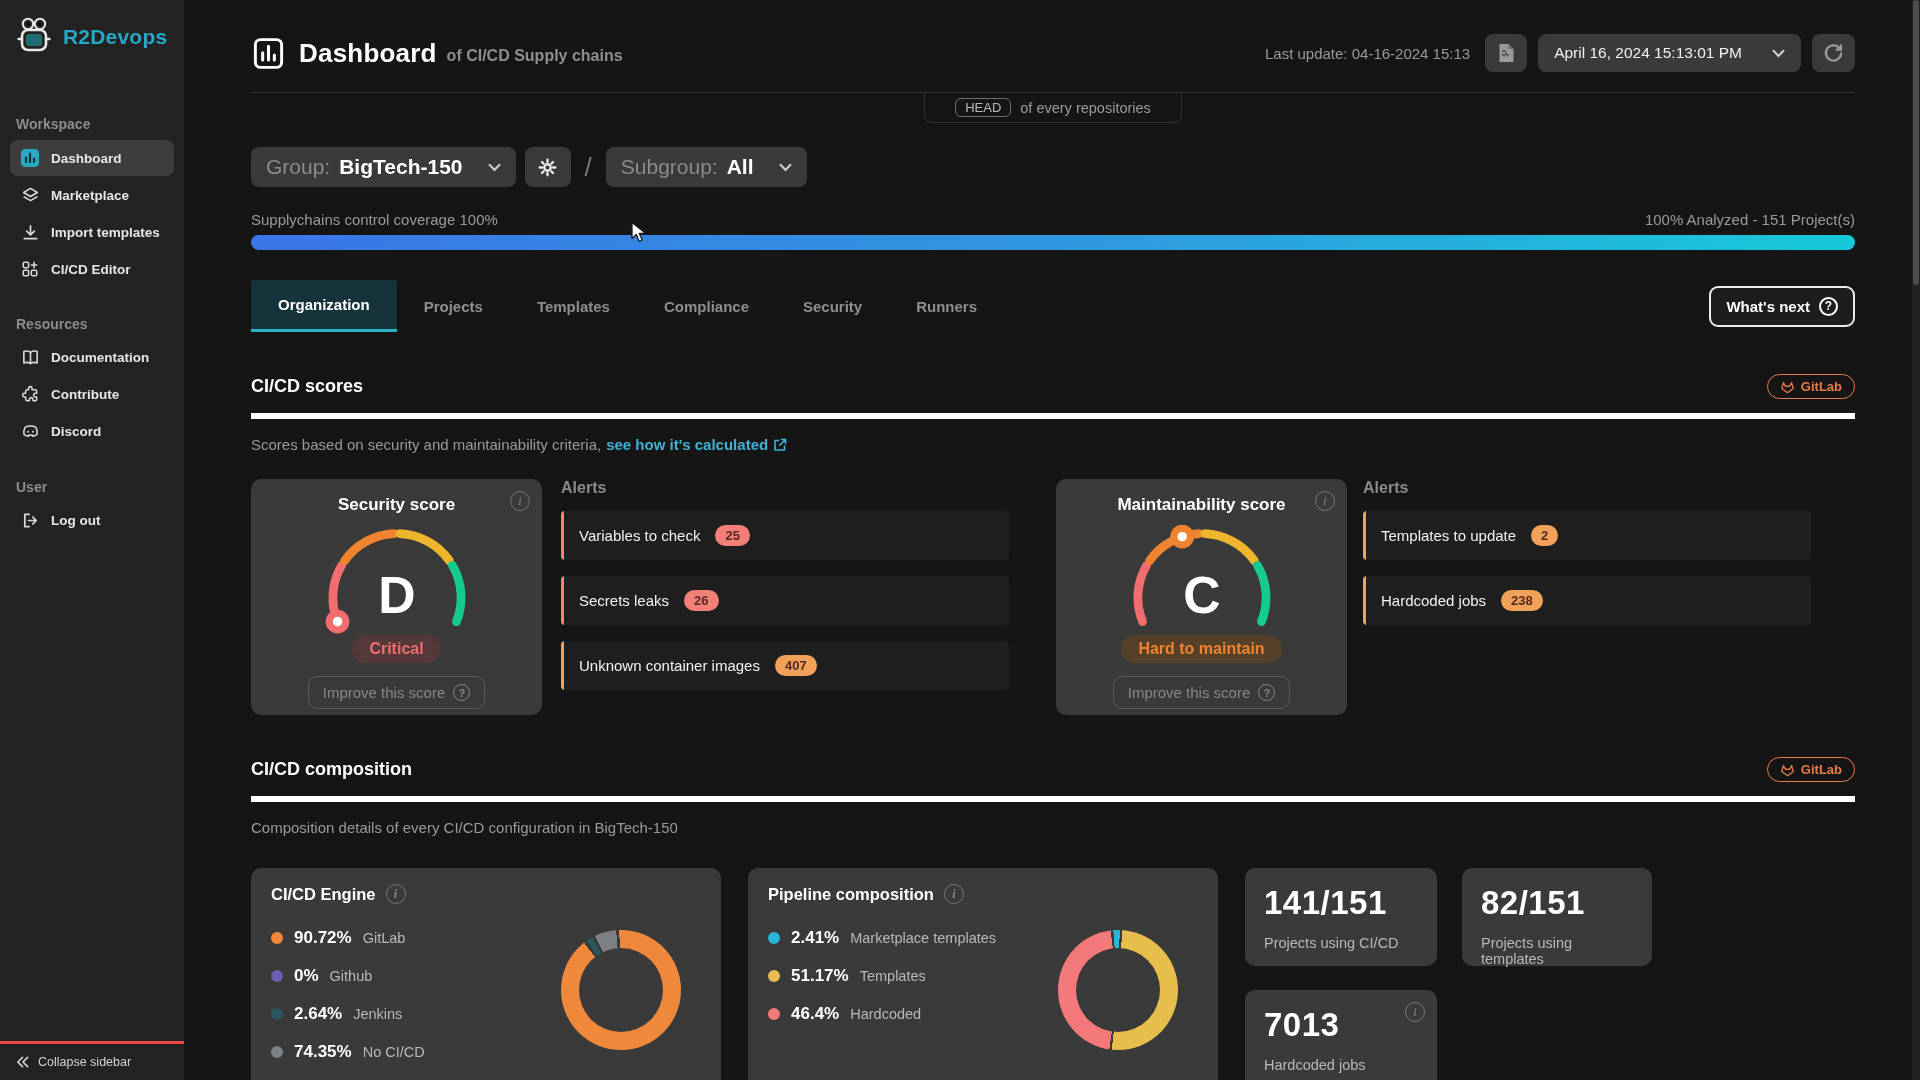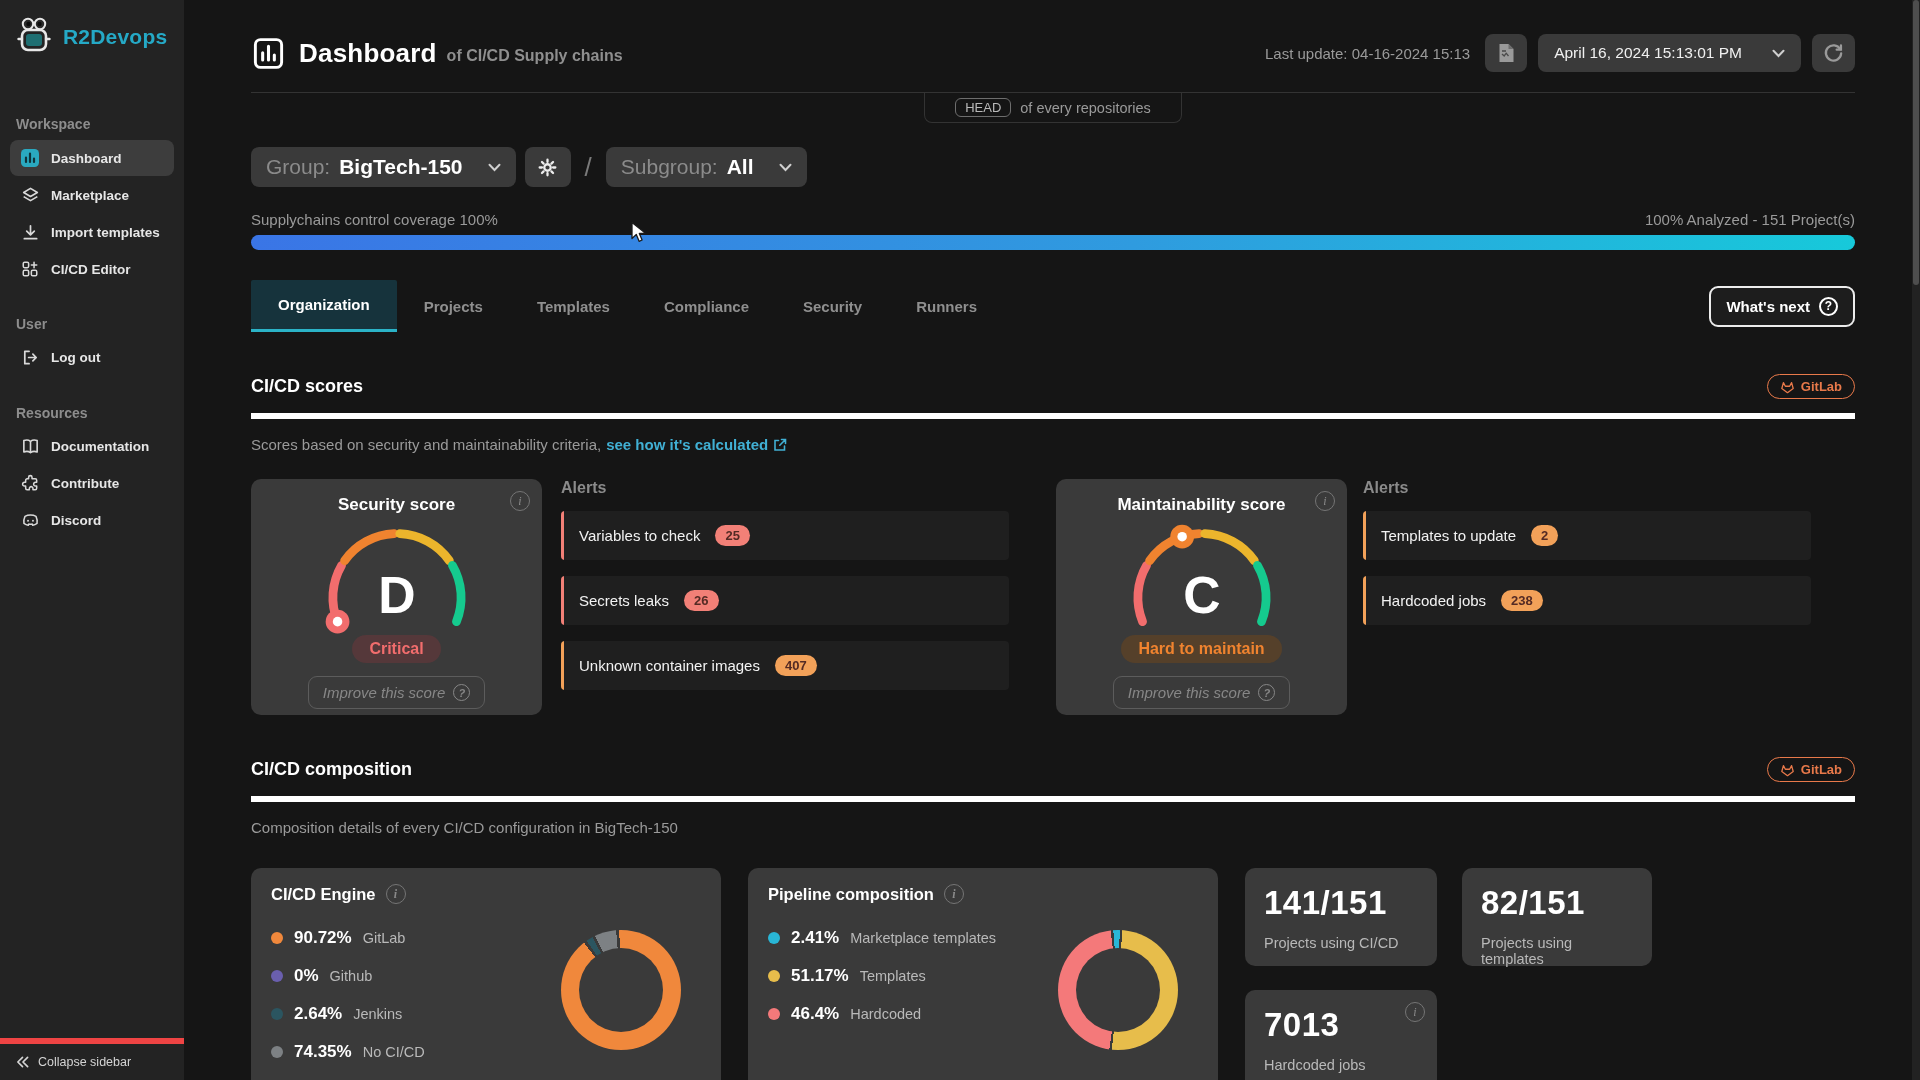--- a/index.html
+++ b/index.html
@@ -172,19 +172,6 @@
   </div>
 
   <div class="nav-section">
-    <p class="section-label">User</p>
-    <div class="nav-item">
-      <span class="nav-icon">
-        <svg width="19" height="19" viewBox="0 0 20 20" fill="none" stroke="#d9d9d9" stroke-width="1.8" stroke-linecap="round" stroke-linejoin="round">
-            <path d="M8.5 3.5H4v13h4.5"></path>
-            <path d="M12.5 6.5 16 10l-3.5 3.5M16 10H8"></path>
-          </svg>
-      </span>
-      <span>Log out</span>
-    </div>
-  </div>
-
-  <div class="nav-section">
     <p class="section-label">Resources</p>
     <div class="nav-item">
       <span class="nav-icon">
@@ -212,6 +199,19 @@
           </svg>
       </span>
       <span>Discord</span>
+    </div>
+  </div>
+
+  <div class="nav-section">
+    <p class="section-label">User</p>
+    <div class="nav-item">
+      <span class="nav-icon">
+        <svg width="19" height="19" viewBox="0 0 20 20" fill="none" stroke="#d9d9d9" stroke-width="1.8" stroke-linecap="round" stroke-linejoin="round">
+            <path d="M8.5 3.5H4v13h4.5"></path>
+            <path d="M12.5 6.5 16 10l-3.5 3.5M16 10H8"></path>
+          </svg>
+      </span>
+      <span>Log out</span>
     </div>
   </div>
 

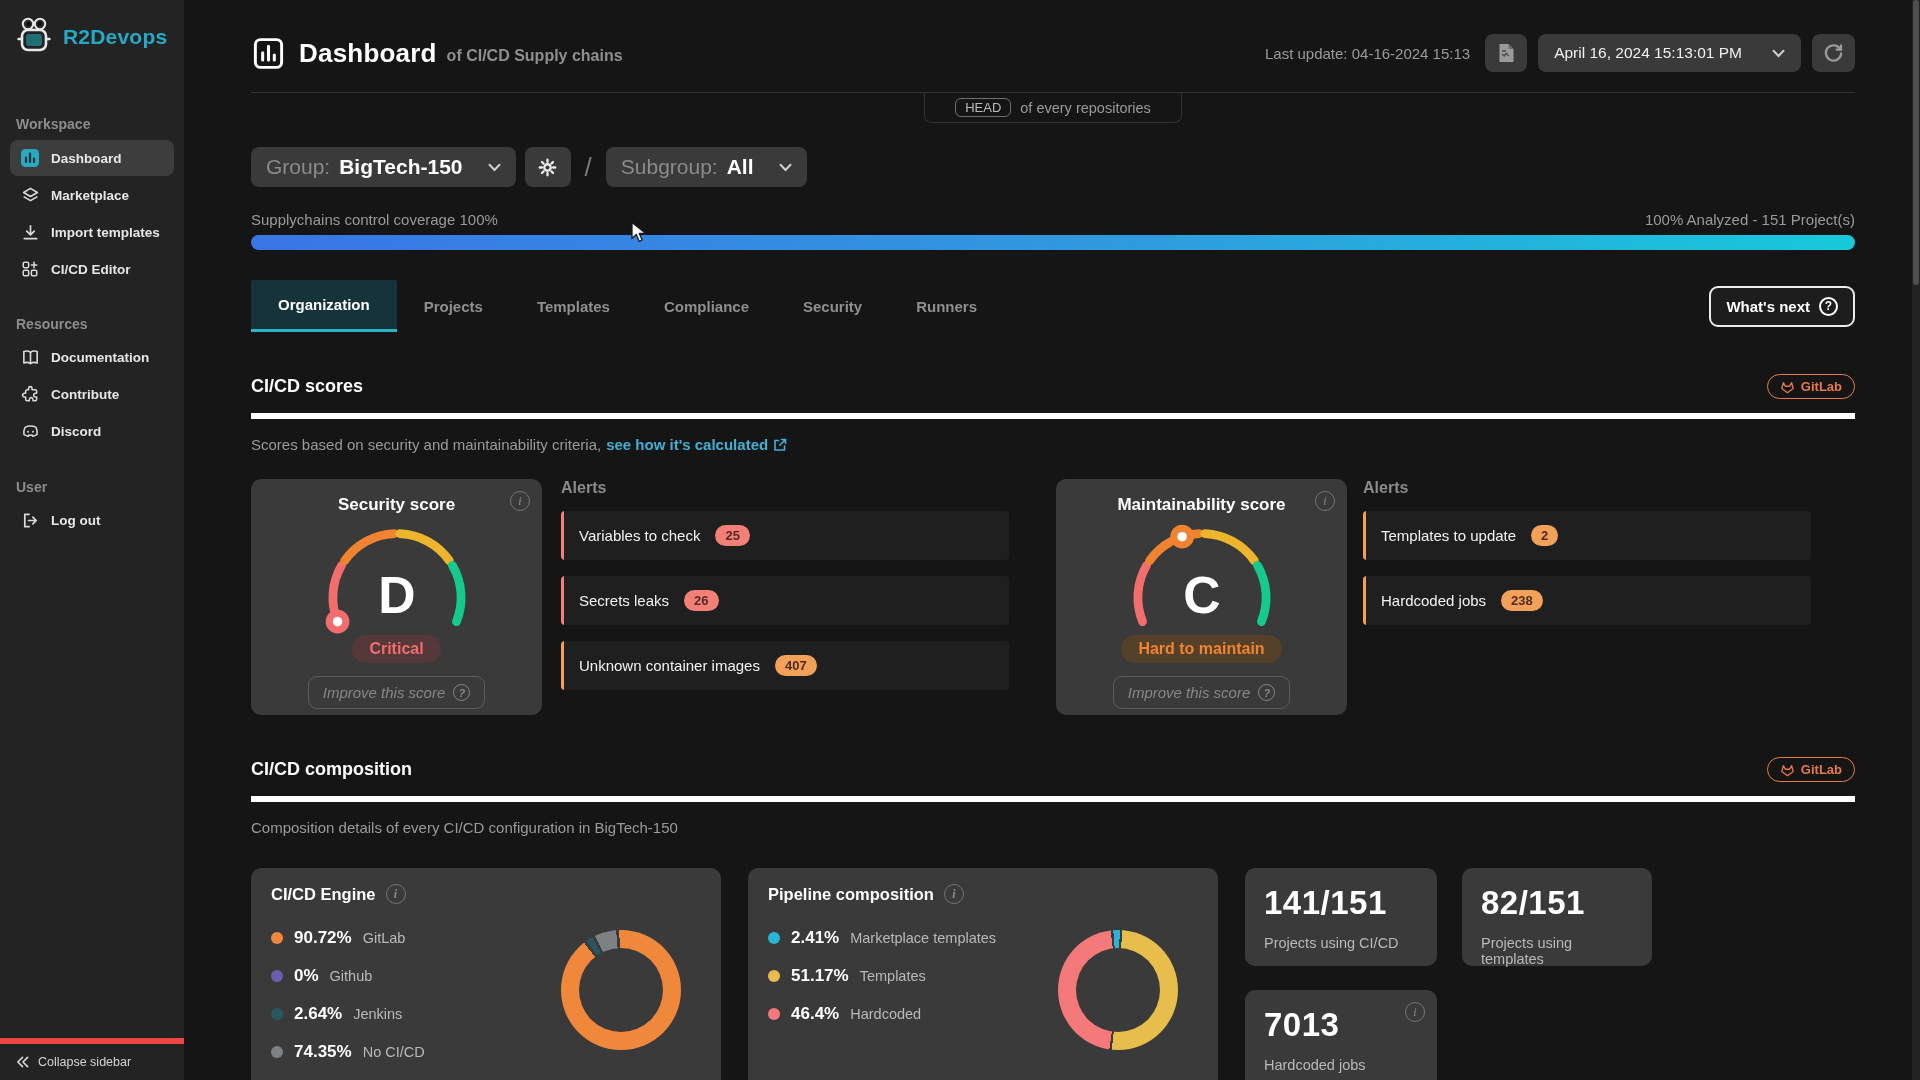--- a/index.html
+++ b/index.html
@@ -73,7 +73,7 @@
   .status-badge { display:block; width:max-content; margin:-4px auto 0; padding:5px 17px; border-radius:16px; font-weight:700; font-size:16px; }
   .status-critical { background:#55383a; color:#f26d6d; }
   .status-hard { background:#55402a; color:#f0832f; }
-  .improve-btn { display:flex; width:max-content; margin:13px auto 0; border:1.5px solid #5c5c5c; border-radius:9px; padding:7px 14px; color:#878787; font-size:15px; gap:8px; align-items:center; cursor:pointer; background:transparent;font-style:italic; }
+  .improve-btn { display:flex; width:max-content; margin:13px auto 0; border:1.5px solid #5c5c5c; border-radius:9px; padding:7px 14px; color:#878787; font-size:15px; gap:8px; align-items:center; cursor:pointer; background:transparent; }
   .q-circle-gray { width:17px; height:17px; border:1.5px solid #878787; border-radius:50%; font-size:11px; display:flex; align-items:center; justify-content:center; font-weight:700; color:#878787; }
 
   .alerts-col { width:448px; margin-left:19px; }

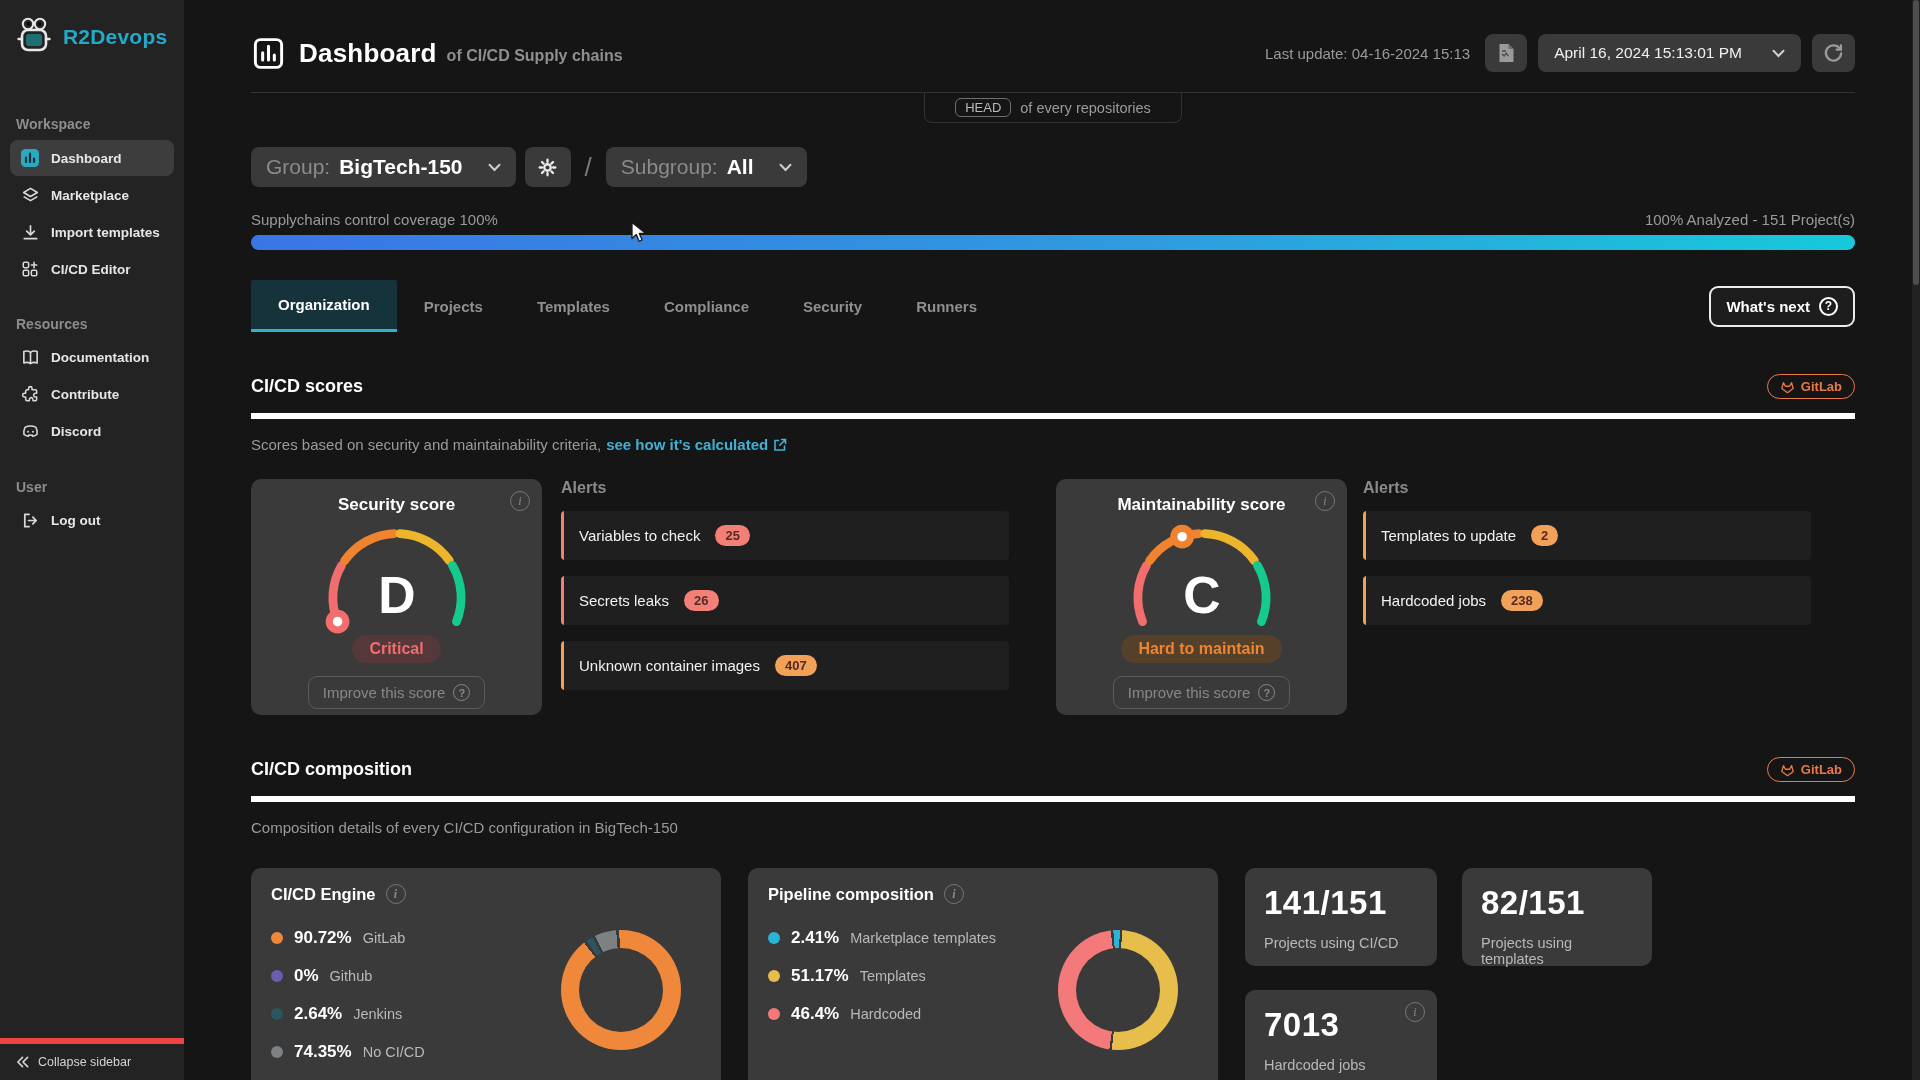--- a/index.html
+++ b/index.html
@@ -22,7 +22,7 @@
   .nav-item { display:flex; align-items:center; gap:11px; padding:8px 10px; margin:2px 10px; border-radius:8px; color:#e6e6e6; font-size:13.5px; font-weight:700; cursor:pointer; }
   .nav-item.active { background:#3d3d3d; }
   .nav-icon { width:20px; display:flex; justify-content:center; align-items:center; }
-  .collapse-bar { position:absolute; bottom:0; left:0; right:0; border-top:6px solid #ef4444; padding:11px 16px; font-size:12.5px; color:#d4d4d4; display:flex; align-items:center; gap:9px; cursor:pointer; background:#232323; }
+  .collapse-bar { position:absolute; bottom:0; left:0; right:0; border-top:3px solid #ef4444; padding:11px 16px; font-size:12.5px; color:#d4d4d4; display:flex; align-items:center; gap:9px; cursor:pointer; background:#232323; }
 
   
   main { flex:1; padding:0 65px 0 67px; position:relative; }

